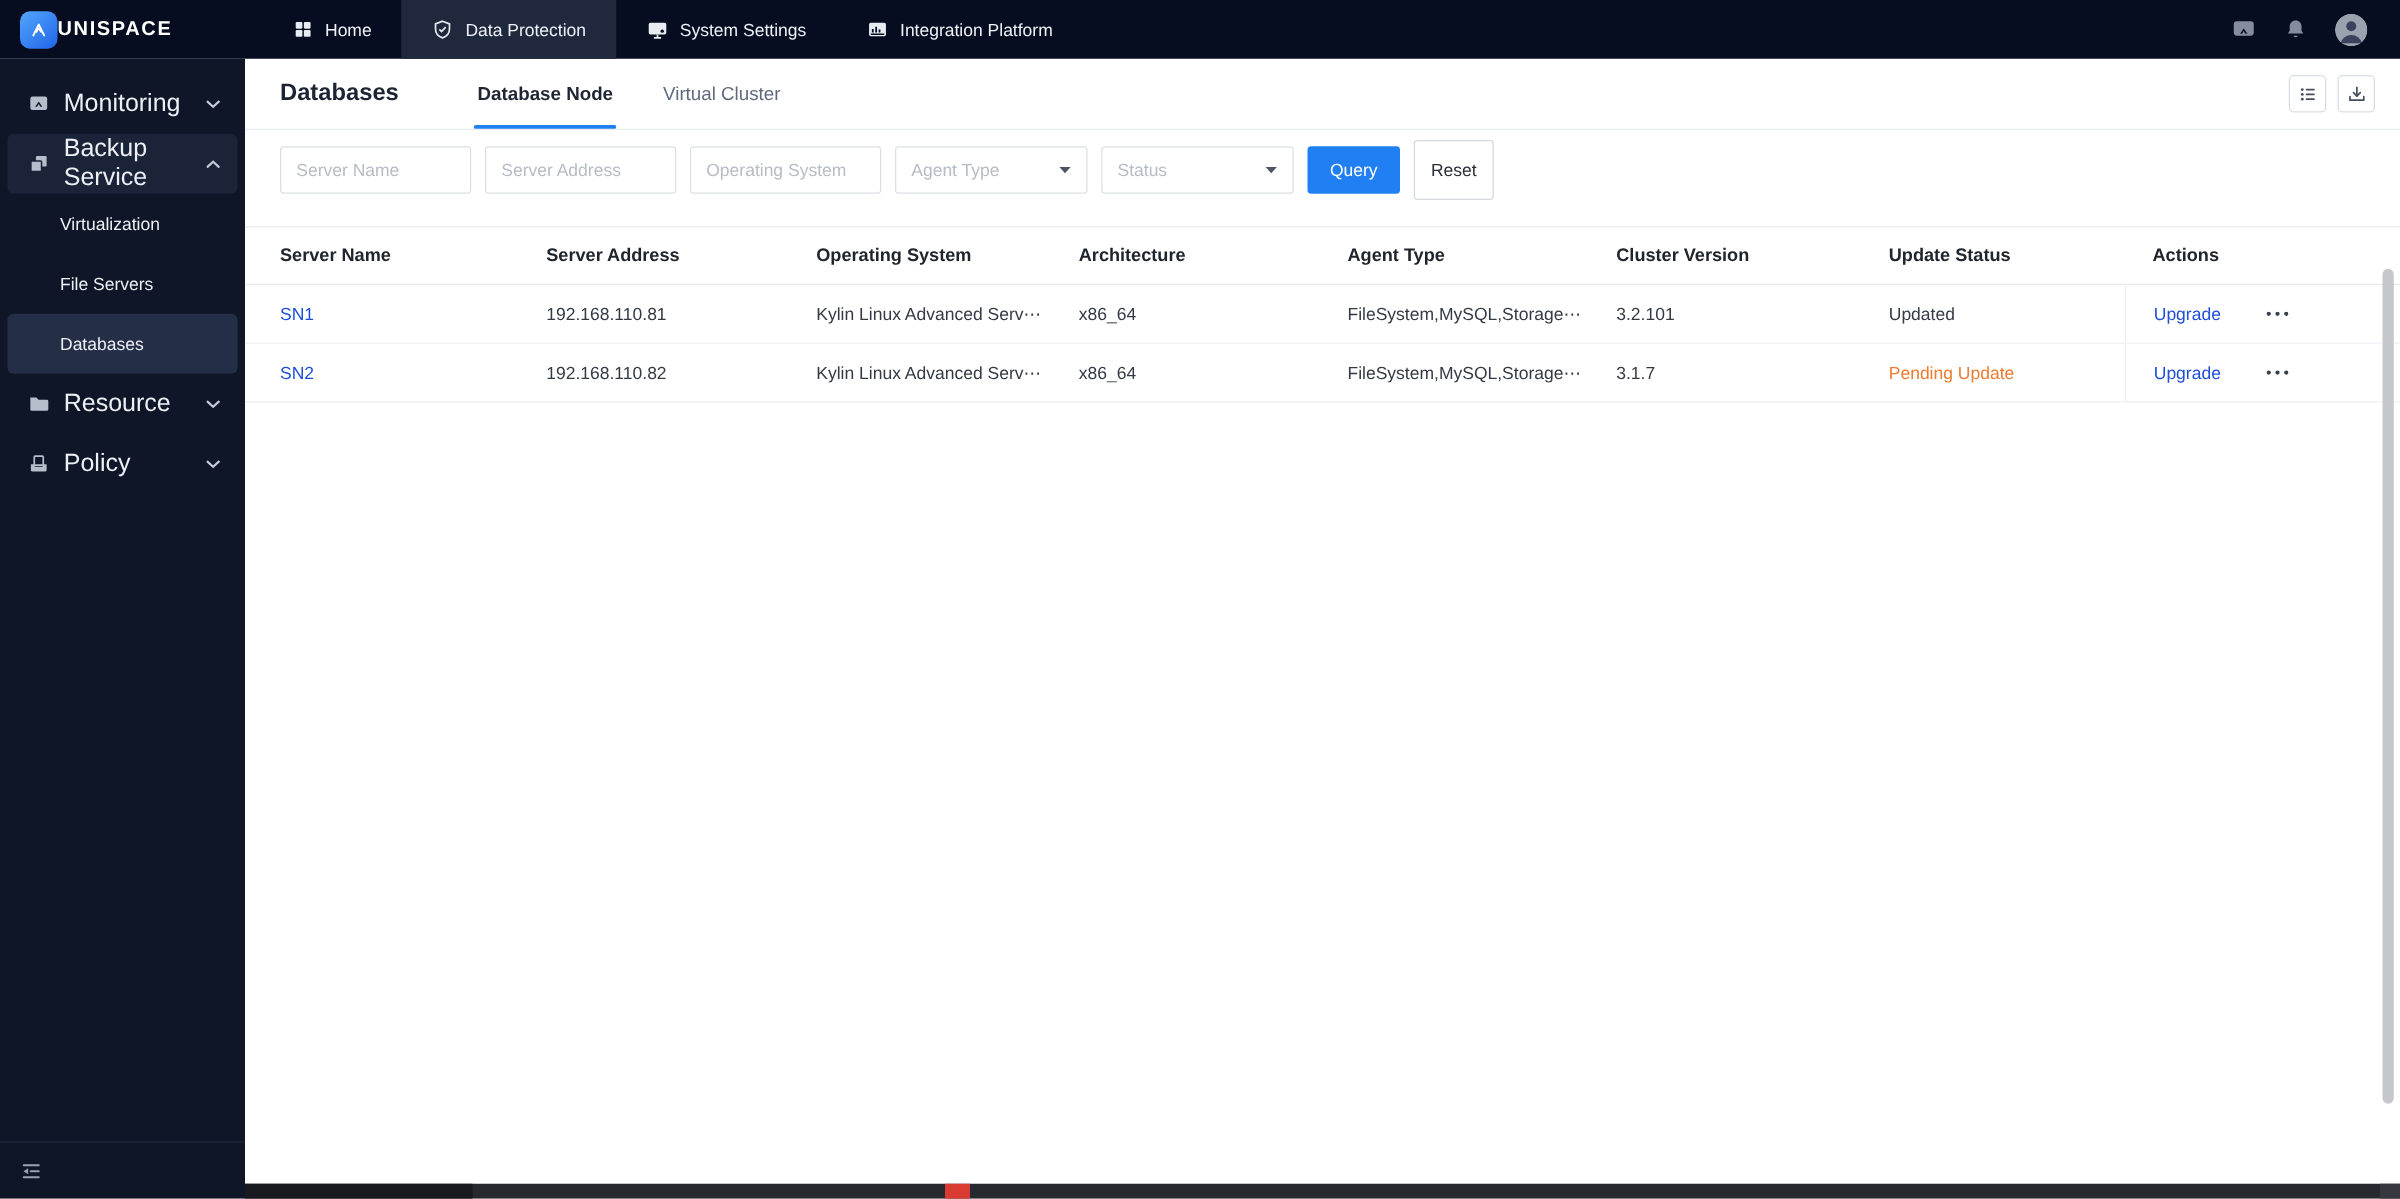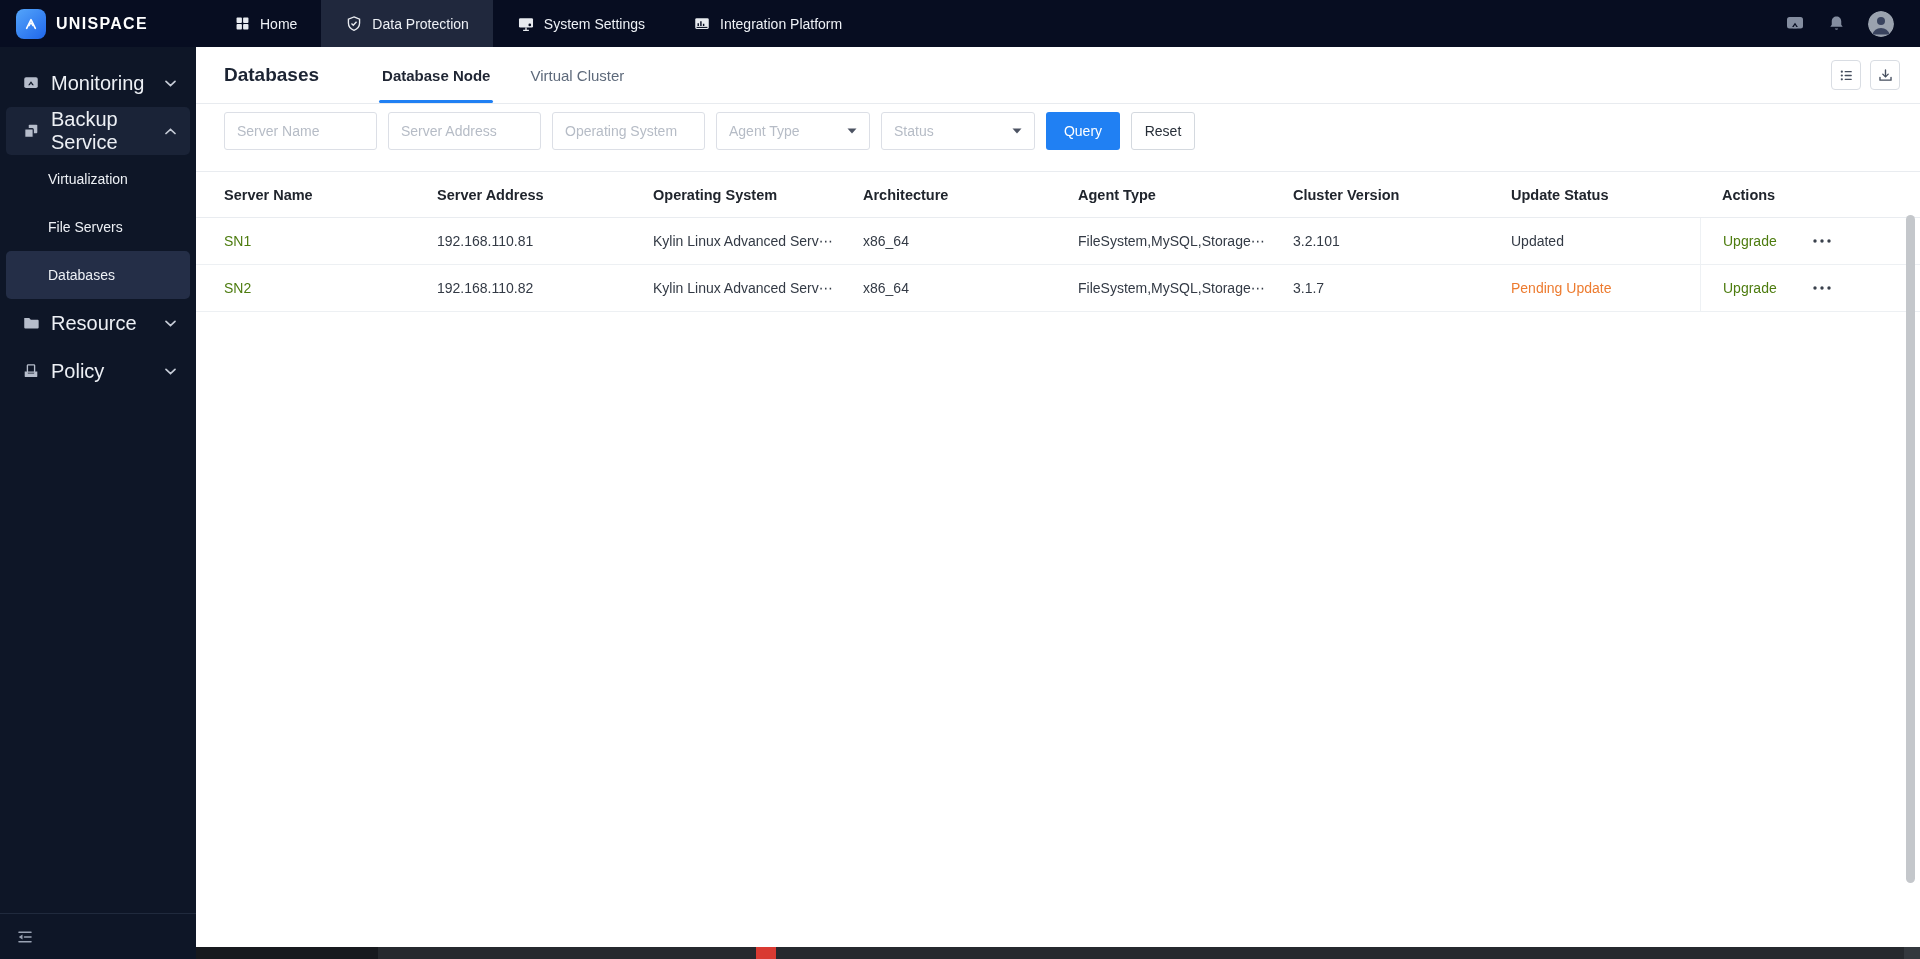--- a/index.html
+++ b/index.html
@@ -12,7 +12,7 @@
 
   
   .topbar { position:absolute; top:0; left:0; right:0; height:47px; background:#070D21; display:flex; align-items:center; z-index:10; }
-  .brand { width:196px; display:flex; align-items:center; gap:10px; padding-left:16px; flex:none; }
+  .brand { width:196px; display:flex; align-items:center; padding-left:16px; flex:none; }
   .logo { width:30px; height:30px; border-radius:8px; background:linear-gradient(140deg,#54A5FB,#1F66EA); display:flex; align-items:center; justify-content:center; flex:none; }
   .brand-name { color:#FFFFFF; font-size:16px; font-weight:700; letter-spacing:1.3px; }
   .topnav { display:flex; height:100%; margin-left:14px; }

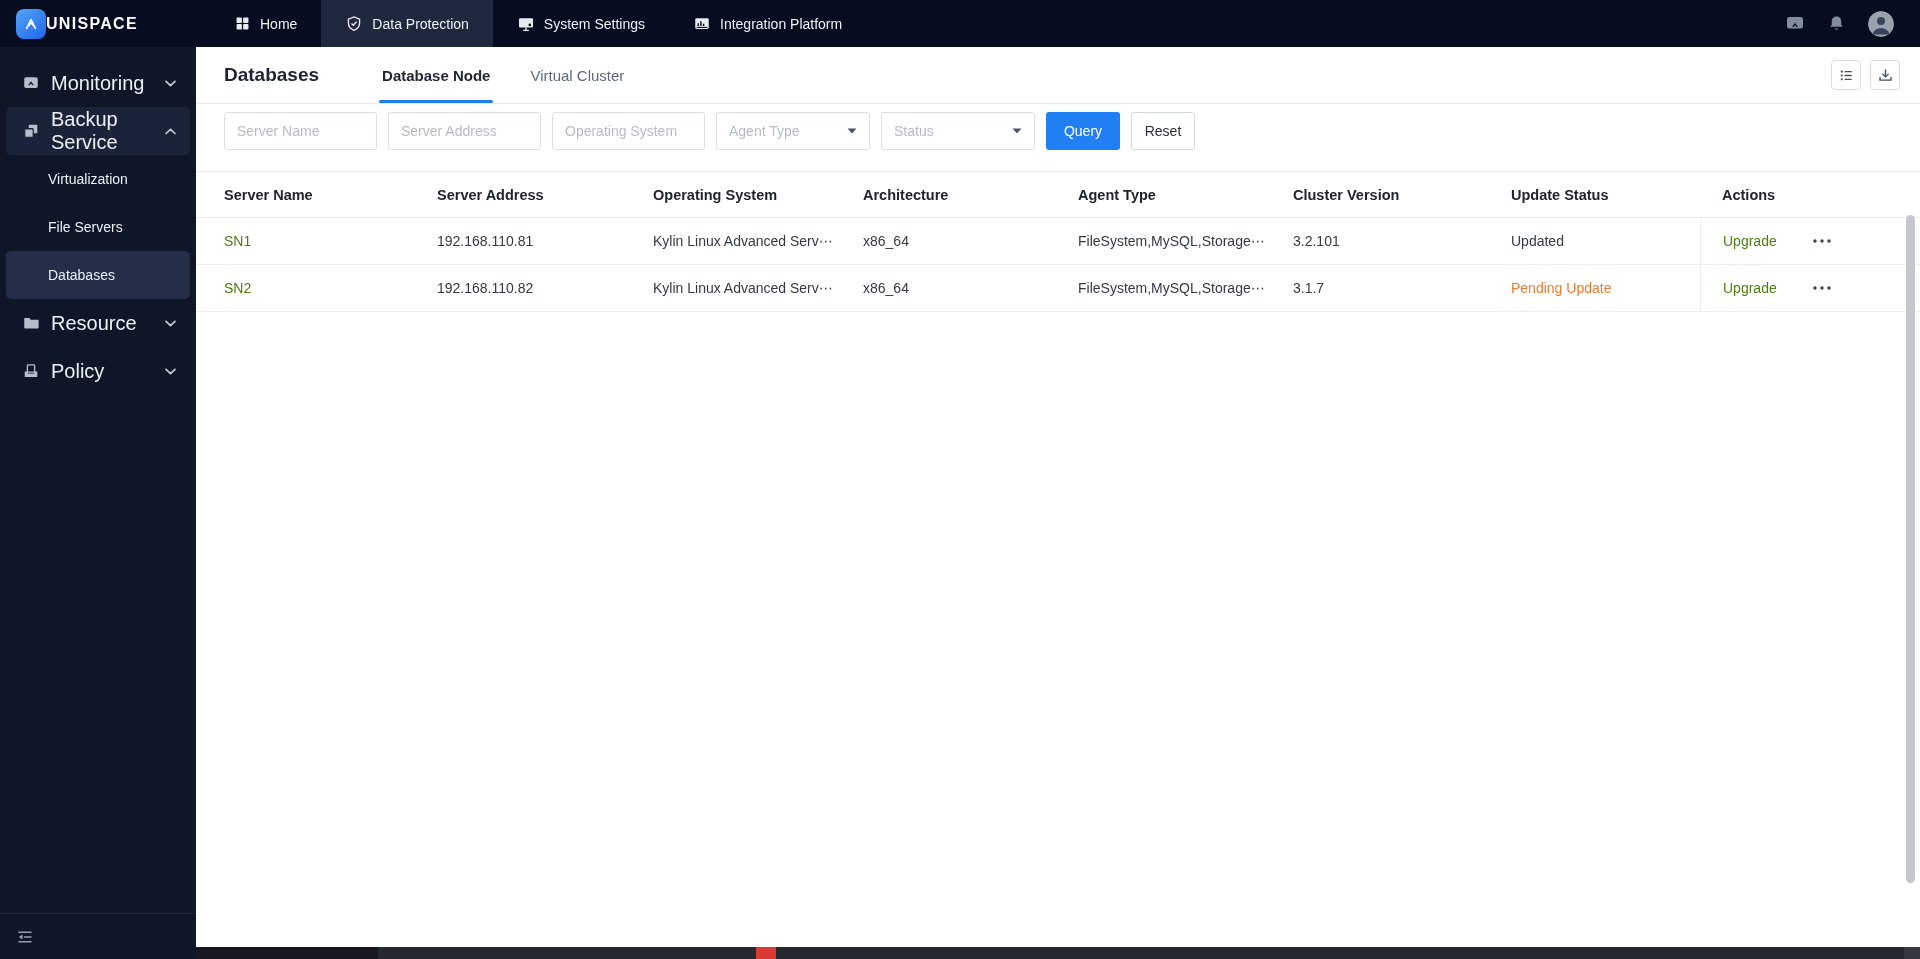--- a/index.html
+++ b/index.html
@@ -47,7 +47,7 @@
   .f-input::placeholder { color:#B6BCC6; }
   .f-select { width:154px; height:38px; border:1px solid #DCDFE6; border-radius:3px; display:flex; align-items:center; justify-content:space-between; padding:0 12px; color:#B6BCC6; font-size:14px; background:#fff; cursor:pointer; }
   .btn-query { width:74px; height:38px; background:#2080F3; color:#fff; border:none; border-radius:3px; font-size:14px; cursor:pointer; font-family:"Liberation Sans",sans-serif; }
-  .btn-reset { width:64px; height:38px; background:#fff; border:1px solid #D4D9DF; border-radius:3px; font-size:14px; color:#272E38; cursor:pointer; font-family:"Liberation Sans",sans-serif; }
+  .btn-reset { width:64px; height:48px; background:#fff; border:1px solid #D4D9DF; border-radius:3px; font-size:14px; color:#272E38; cursor:pointer; font-family:"Liberation Sans",sans-serif; }
 
   
   .table { margin-top:21px; }

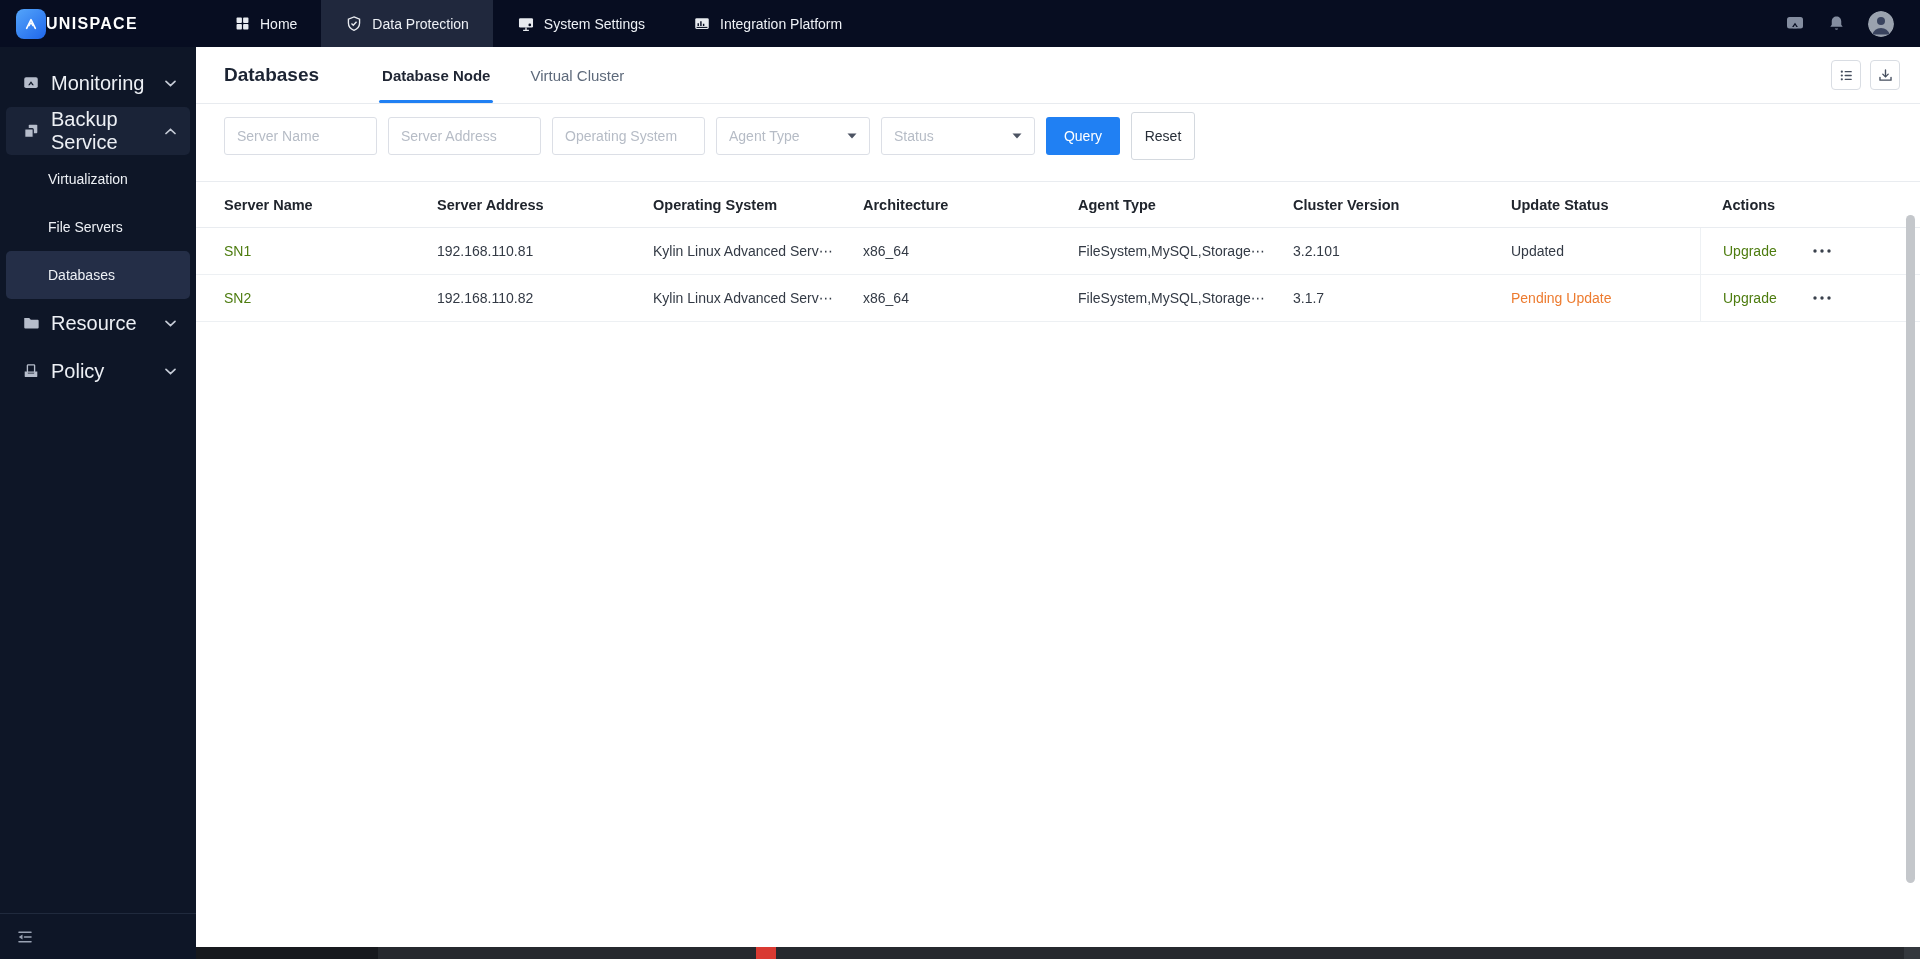--- a/index.html
+++ b/index.html
@@ -58,7 +58,7 @@
   .cell { font-size:14px; color:#333A45; white-space:nowrap; overflow:hidden; padding-right:10px; }
   .cell.actions { border-left:1px solid #EEF1F4; height:100%; display:flex; align-items:center; padding-left:22px; gap:36px; }
   .t-head .cell.actions { border-left:none; }
-  .link { color:#4d7c0f; cursor:pointer; }
+  .link { color:#1d4ed8; cursor:pointer; }
   .pending { color:#ED7B2F; }
   .more-btn { cursor:pointer; display:flex; align-items:center; }
 

